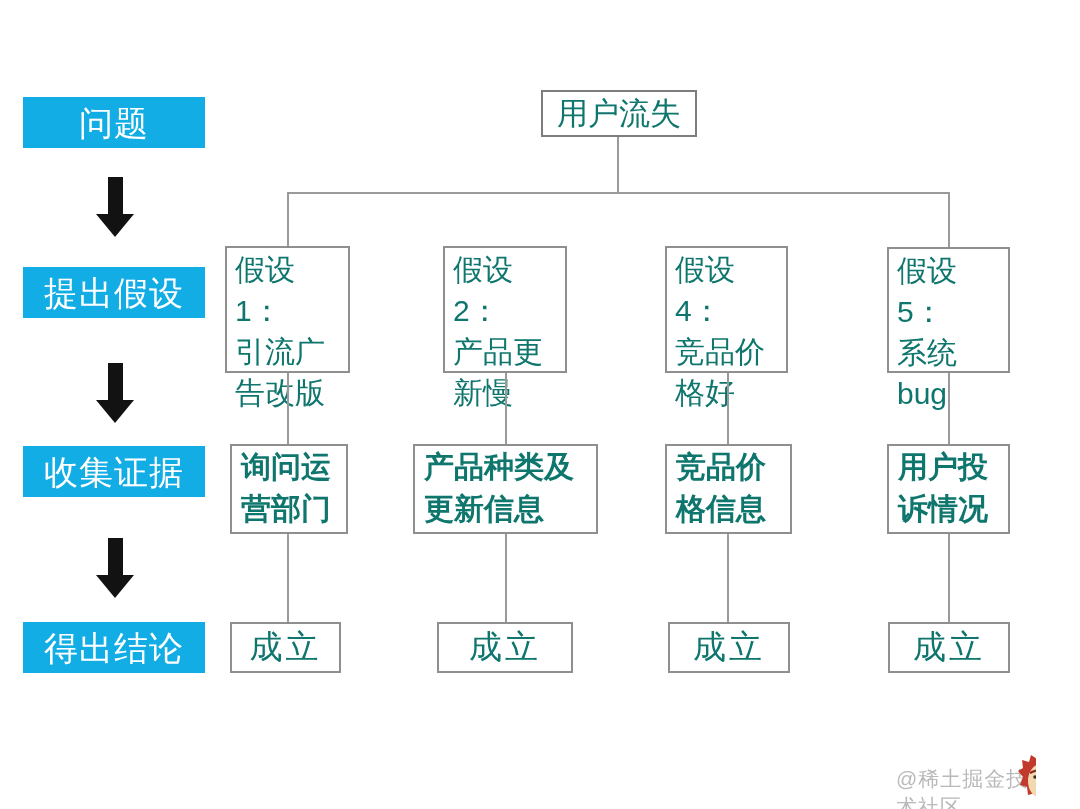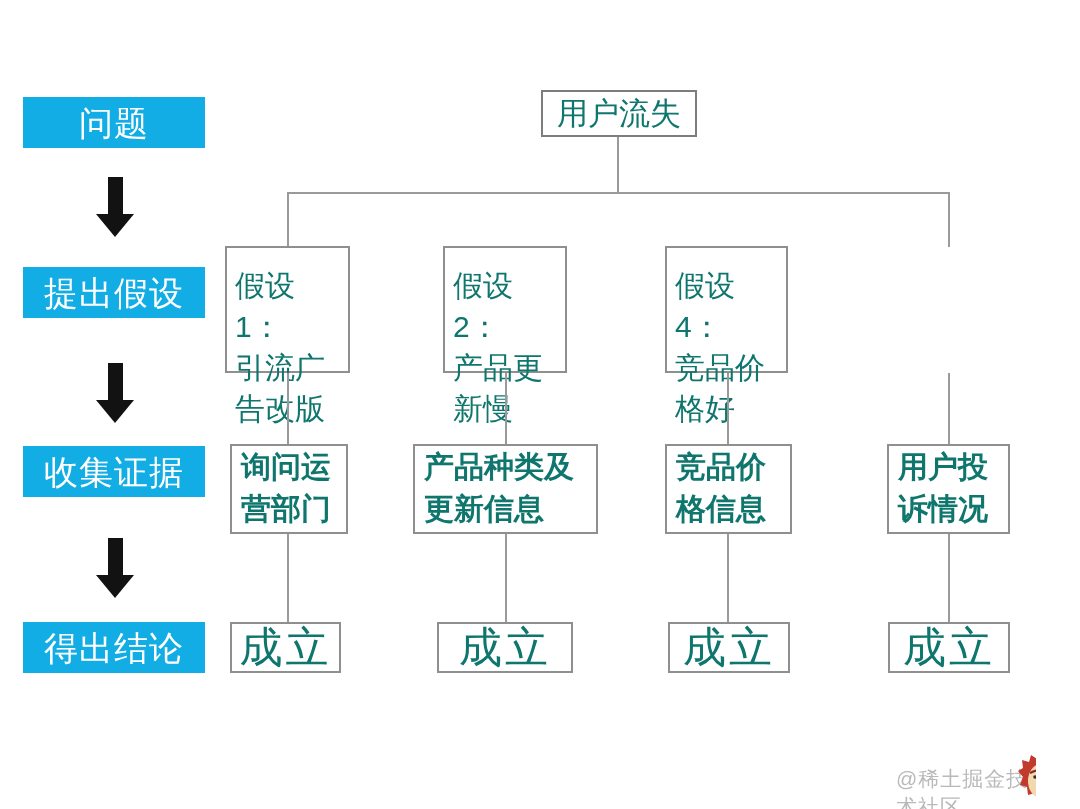--- a/index.html
+++ b/index.html
@@ -30,7 +30,7 @@
     display:flex;align-items:center;justify-content:center;
     font-size:31px;border-color:#7d7d7d;
   }
-  .hyp{white-space:pre-line;line-height:41px;padding:17px 8px;}
+  .hyp{white-space:pre-line;line-height:41px;padding:1px 8px;}
   .ev{white-space:pre-line;line-height:42px;padding:0 9px;font-weight:bold;}
   .con{display:flex;align-items:center;justify-content:center;font-size:43px;letter-spacing:3px;}
   

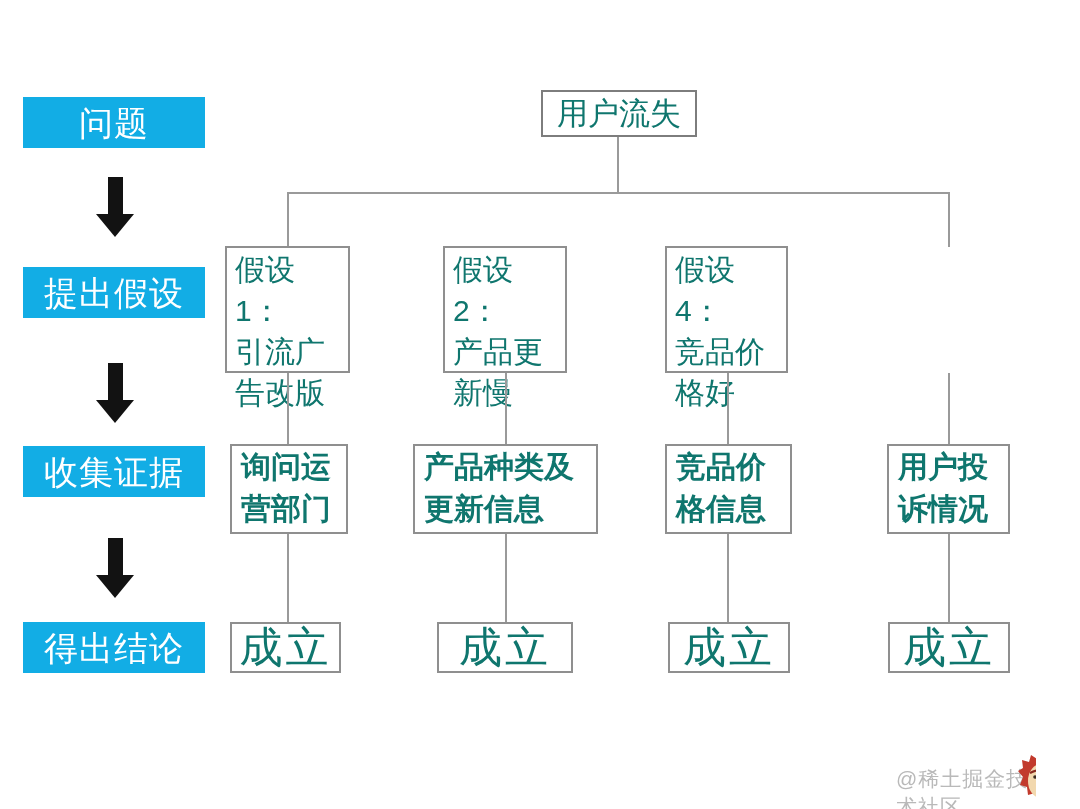--- a/index.html
+++ b/index.html
@@ -83,6 +83,9 @@
   <div class="wbox hyp" style="left:665px;top:246px;width:123px;height:127px">假设4：
 竞品价
 格好</div>
+  <div class="wbox hyp" style="left:887px;top:247px;width:123px;height:126px">假设5：
+系统
+bug</div>
 
   <div class="line line-v" style="left:287px;top:373px;height:71px"></div>
   <div class="line line-v" style="left:505px;top:373px;height:71px"></div>

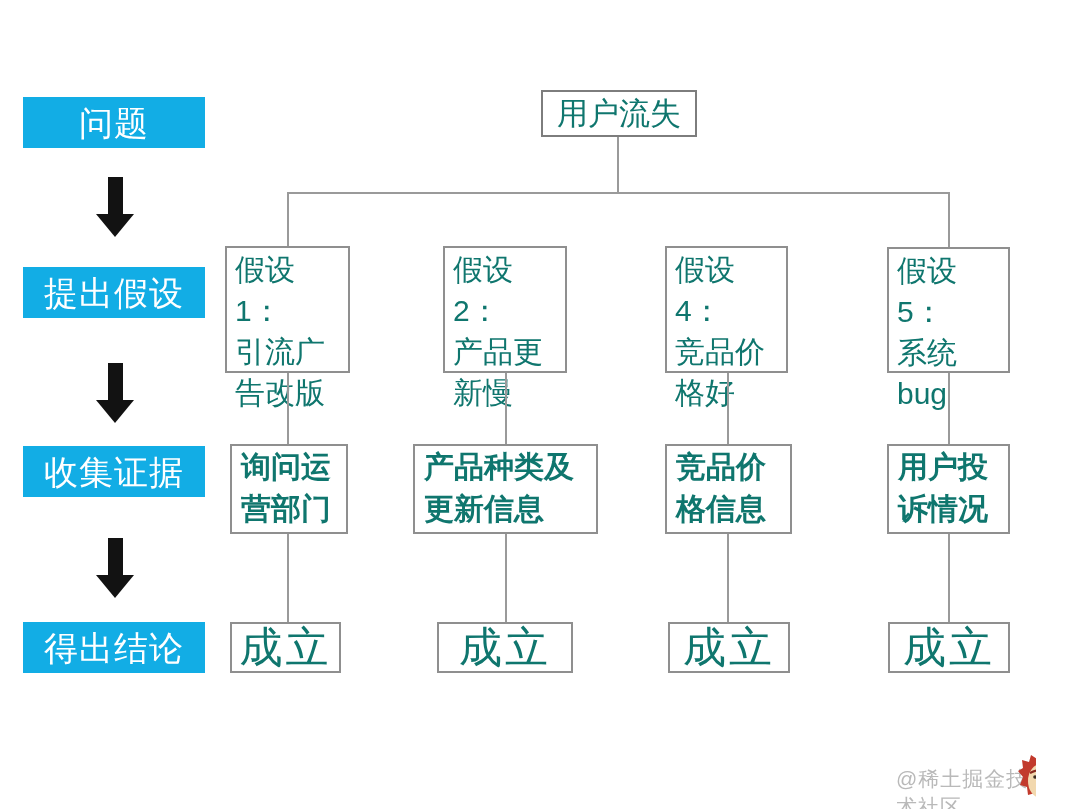--- a/index.html
+++ b/index.html
@@ -32,7 +32,7 @@
   }
   .hyp{white-space:pre-line;line-height:41px;padding:1px 8px;}
   .ev{white-space:pre-line;line-height:42px;padding:0 9px;font-weight:bold;}
-  .con{display:flex;align-items:center;justify-content:center;font-size:43px;letter-spacing:3px;}
+  .con{display:flex;align-items:center;justify-content:center;font-size:33px;letter-spacing:3px;}
   
   .line{position:absolute;background:#9a9a9a;}
   .line-v{width:2px;}

